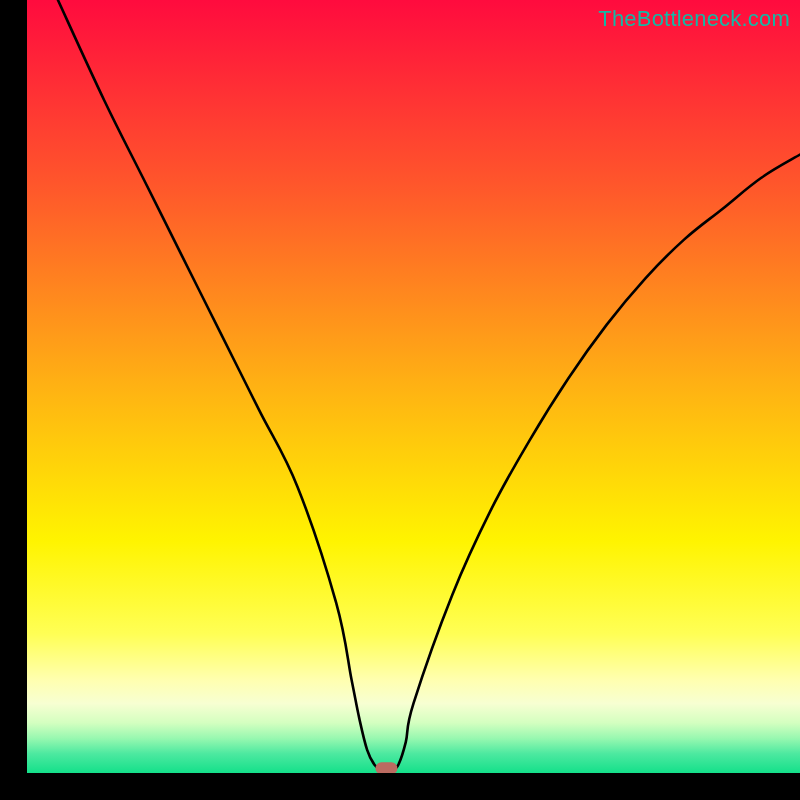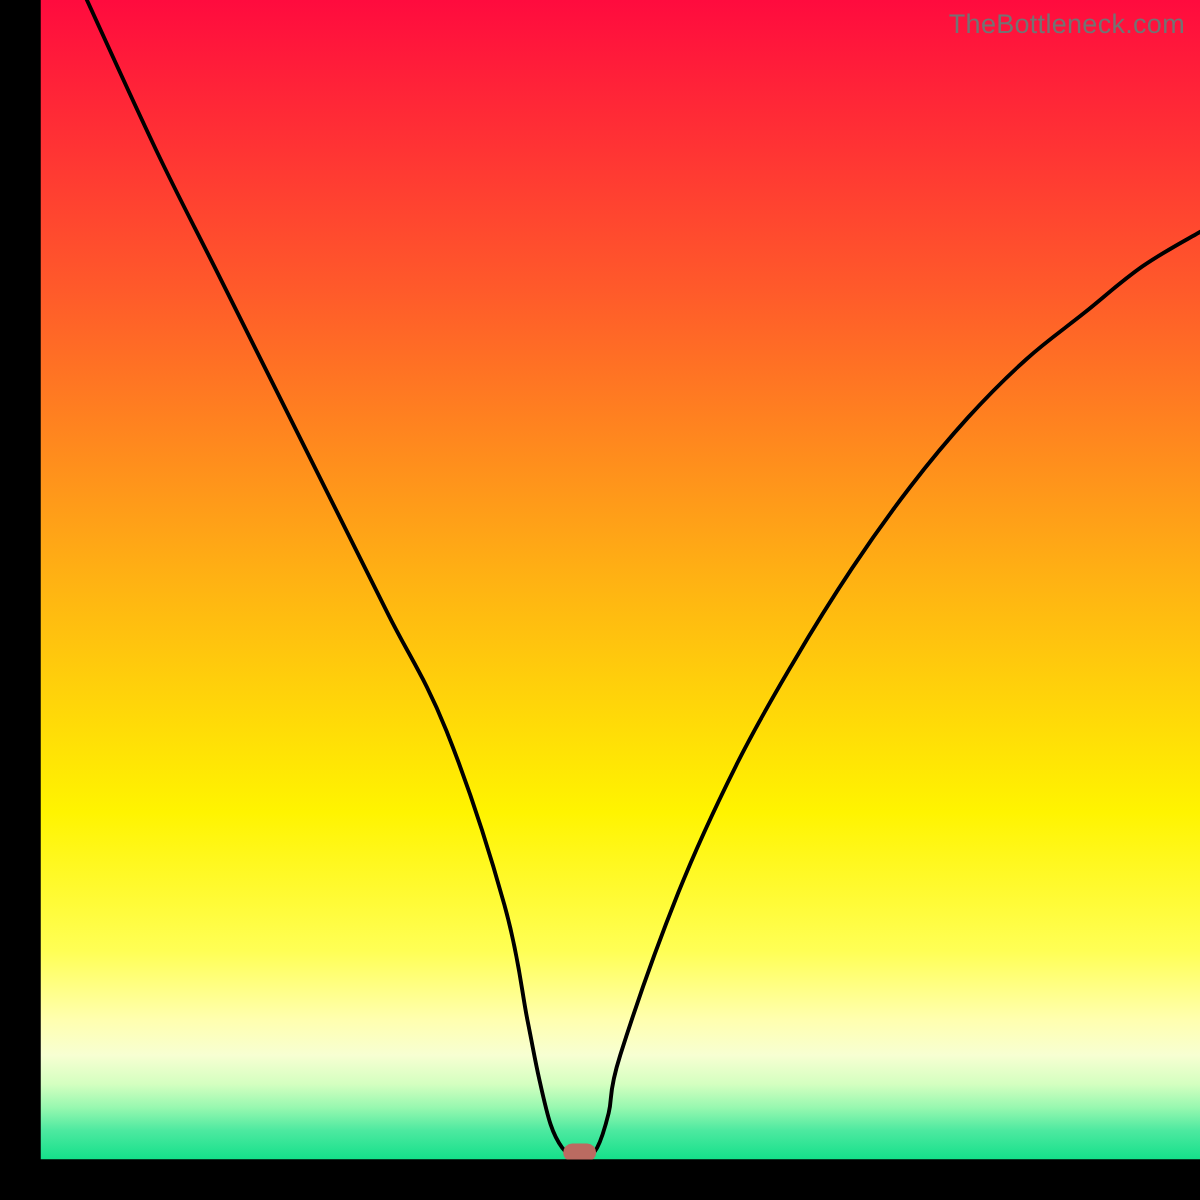--- a/index.html
+++ b/index.html
@@ -20,8 +20,8 @@
     top: 6px;
     right: 10px;
     font-family: Arial, Helvetica, sans-serif;
-    font-size: 18px;
-    color: #737373;
+    font-size: 22px;
+    color: #14b8a6;
     letter-spacing: 0.2px;
     z-index: 10;
   }

